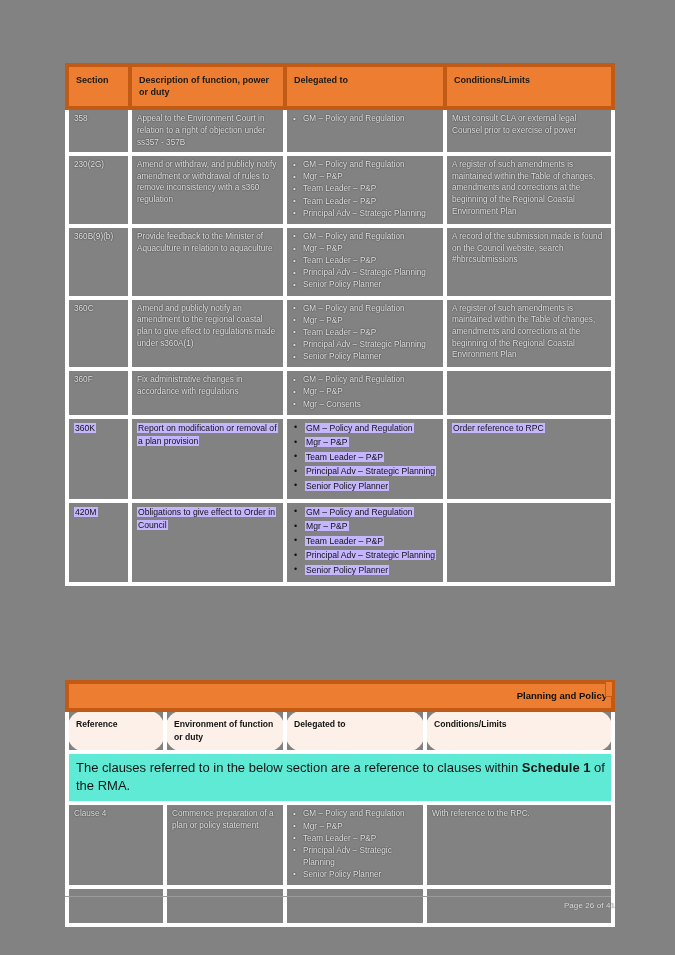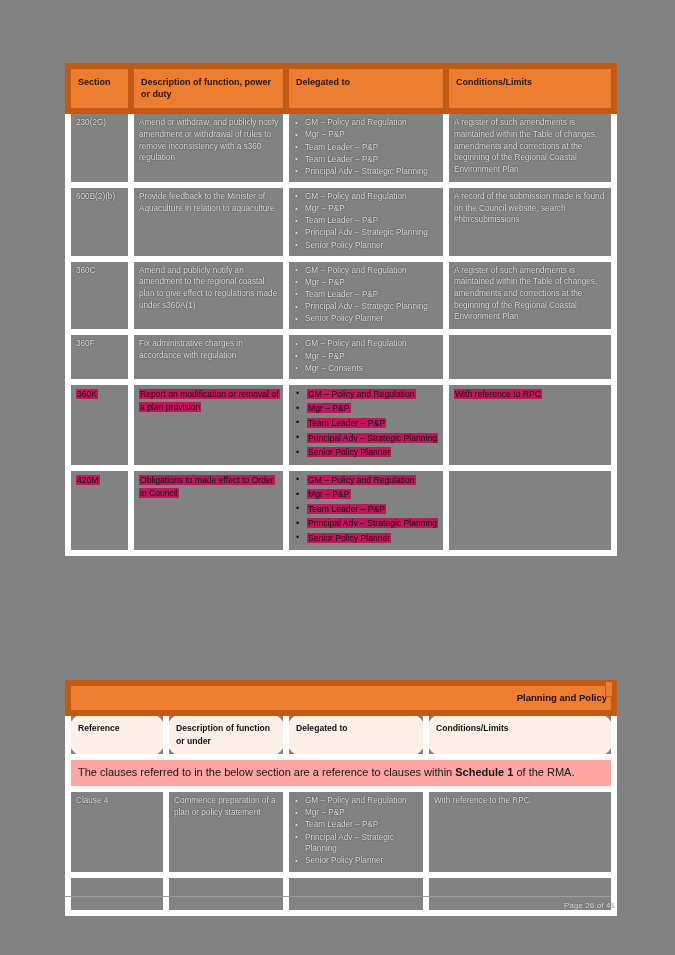--- a/index.html
+++ b/index.html
@@ -36,7 +36,7 @@
     color: #3a3a3a;
   }
   .dtable td, .dtable th {
-    border: 6px solid #ffffff;
+    border: 4px solid #ffffff;
     vertical-align: top;
     padding: 3px 4px 4px 5px;
     background: transparent;

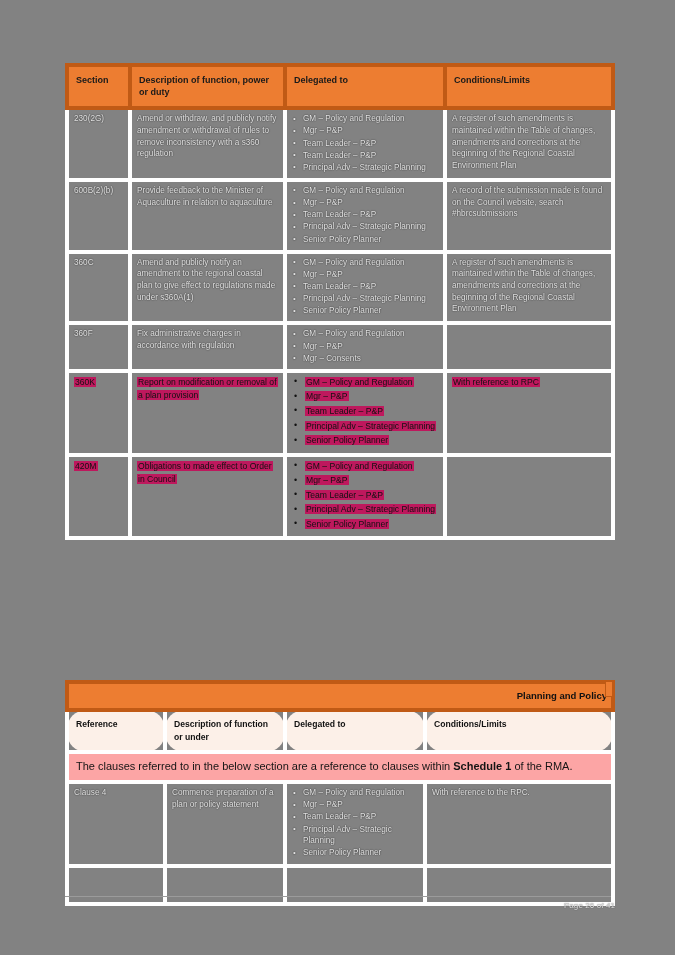--- a/index.html
+++ b/index.html
@@ -180,6 +180,16 @@
     </thead>
     <tbody>
 
+      <tr class="blur">
+        <td>358</td>
+        <td>Appeal to the Environment Court in relation to a right of objection under ss357 - 357B</td>
+        <td>
+          <ul class="ul">
+            <li>GM – Policy and Regulation</li>
+          </ul>
+        </td>
+        <td>Must consult CLA or external legal Counsel prior to exercise of power</td>
+      </tr>
 
       <tr class="blur">
         <td>230(2G)</td>

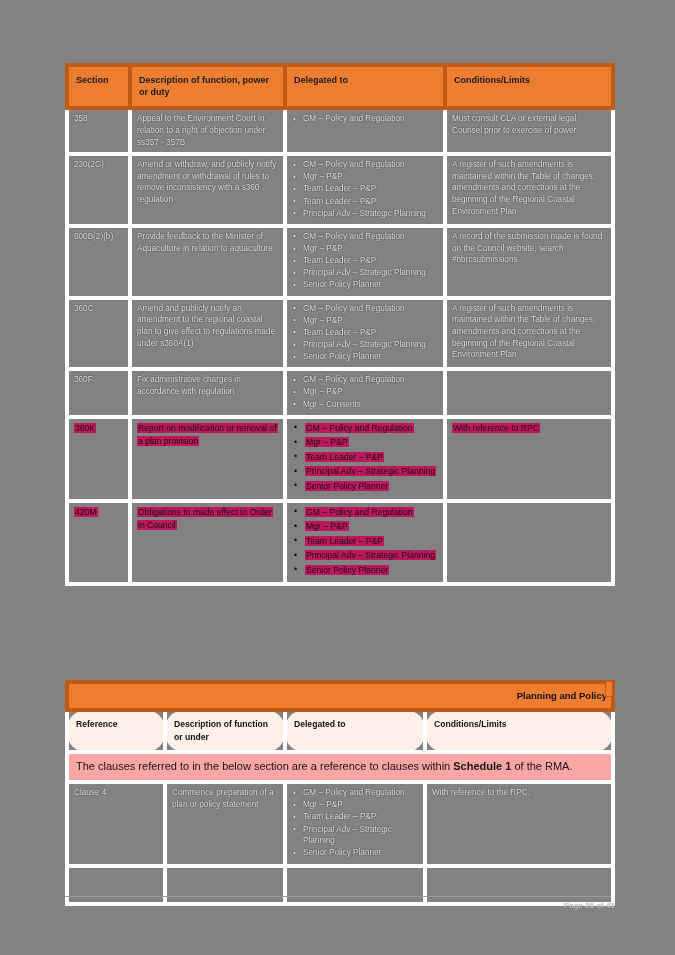--- a/index.html
+++ b/index.html
@@ -207,7 +207,7 @@
       </tr>
 
       <tr class="blur">
-        <td>600B(2)(b)</td>
+        <td>360B(9)(b)</td>
         <td>Provide feedback to the Minister of Aquaculture in relation to aquaculture</td>
         <td>
           <ul class="ul">

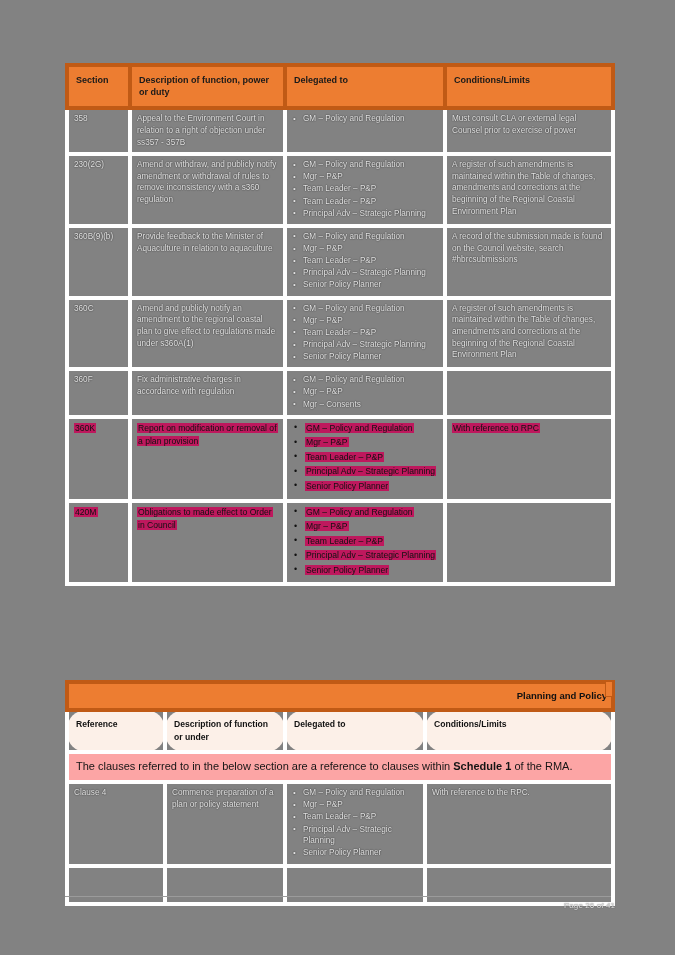--- a/index.html
+++ b/index.html
@@ -238,7 +238,7 @@
 
       <tr class="blur">
         <td>360F</td>
-        <td>Fix administrative charges in accordance with regulation</td>
+        <td>Fix administrative changes in accordance with regulations</td>
         <td>
           <ul class="ul">
             <li>GM – Policy and Regulation</li>

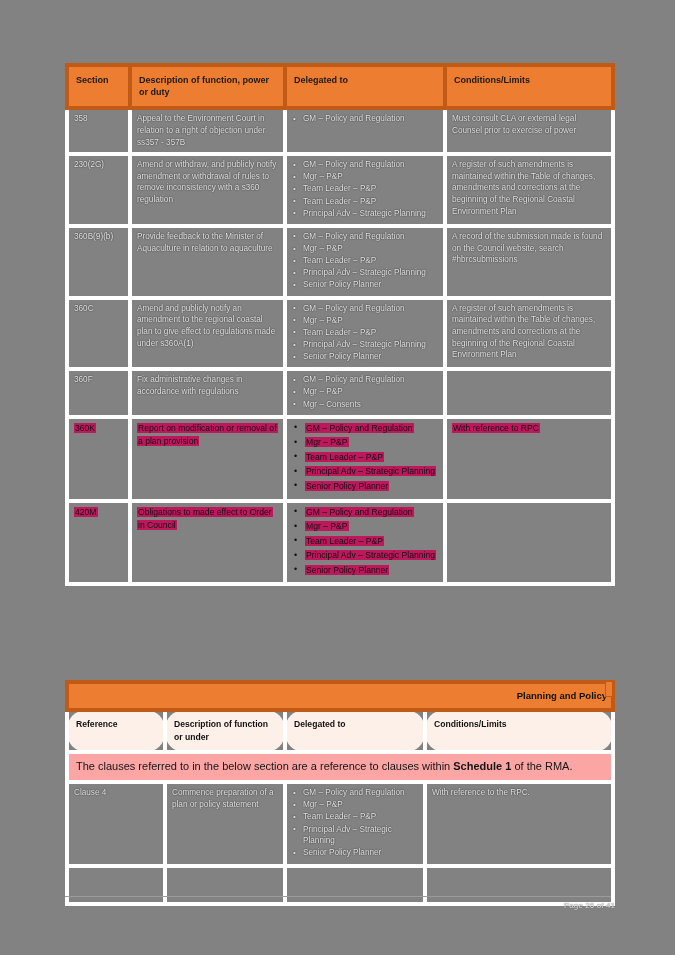--- a/index.html
+++ b/index.html
@@ -120,7 +120,7 @@
     font-size: 9px; color: #111;
   }
   .hl {
-    background: #be185d;
+    background: #c4b5fd;
     padding: 0 1px;
     box-decoration-break: clone;
     -webkit-box-decoration-break: clone;

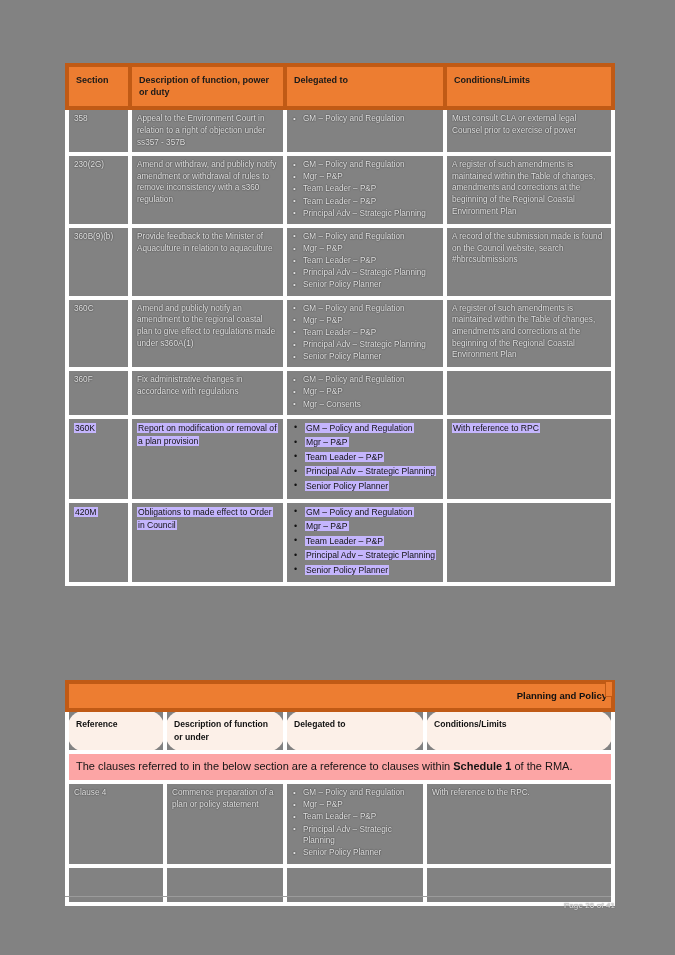--- a/index.html
+++ b/index.html
@@ -261,7 +261,7 @@
             <li><span class="hl">Senior Policy Planner</span></li>
           </ul>
         </td>
-        <td><span class="hl">With reference to RPC</span></td>
+        <td><span class="hl">Order reference to RPC</span></td>
       </tr>
 
       <tr class="crisp row-hl">

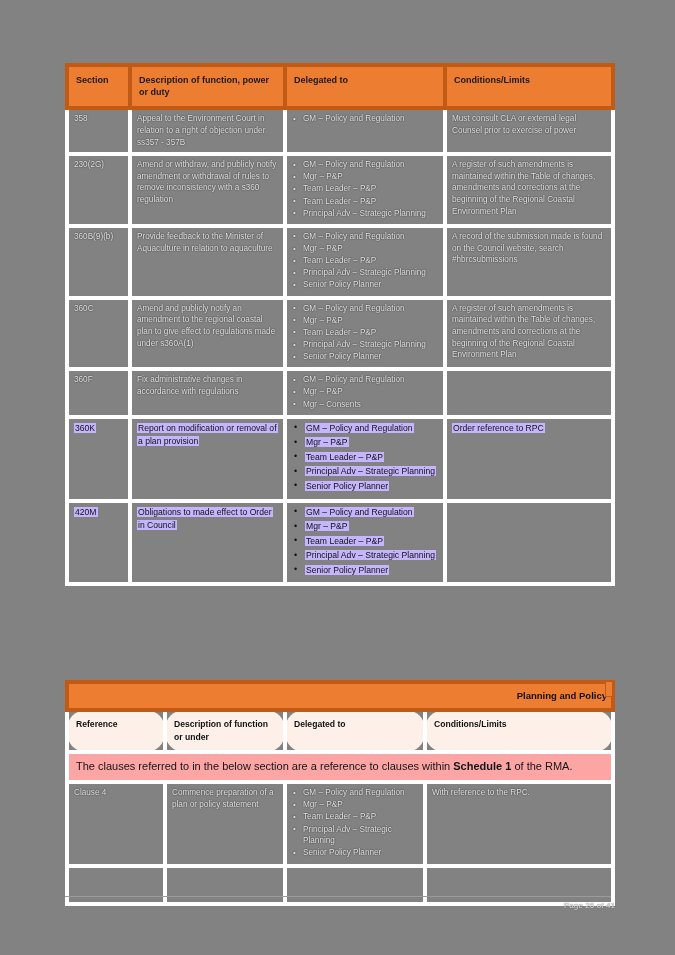--- a/index.html
+++ b/index.html
@@ -266,7 +266,7 @@
 
       <tr class="crisp row-hl">
         <td><span class="hl">420M</span></td>
-        <td><span class="hl">Obligations to made effect to Order in Council</span></td>
+        <td><span class="hl">Obligations to give effect to Order in Council</span></td>
         <td>
           <ul class="ul">
             <li><span class="hl">GM – Policy and Regulation</span></li>

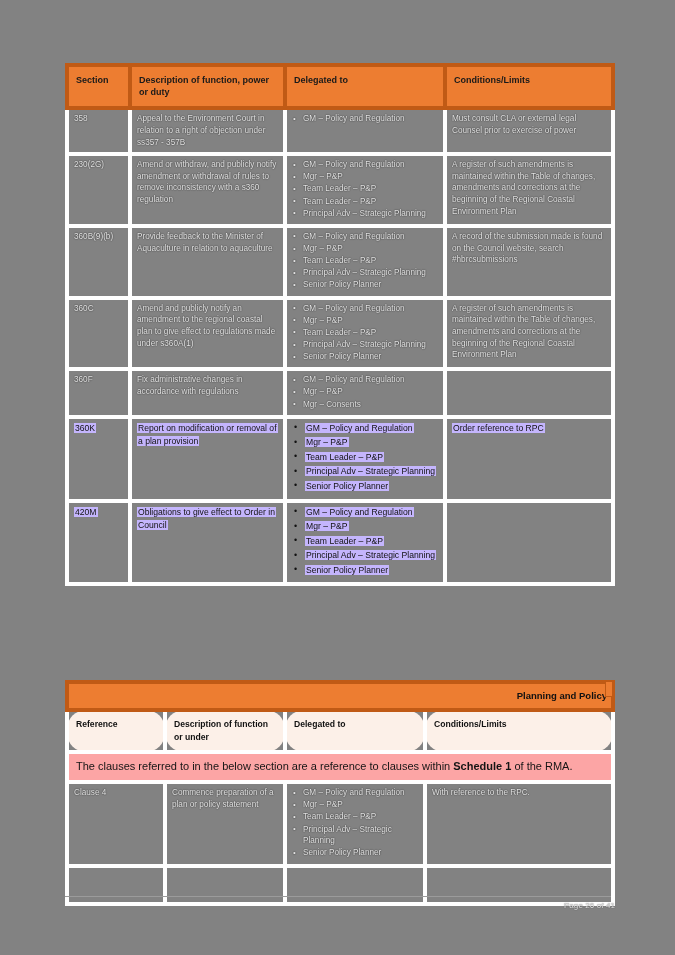--- a/index.html
+++ b/index.html
@@ -295,7 +295,7 @@
       </tr>
       <tr class="hdr-cream">
         <th>Reference</th>
-        <th>Description of function or under</th>
+        <th>Environment of function or duty</th>
         <th>Delegated to</th>
         <th>Conditions/Limits</th>
       </tr>

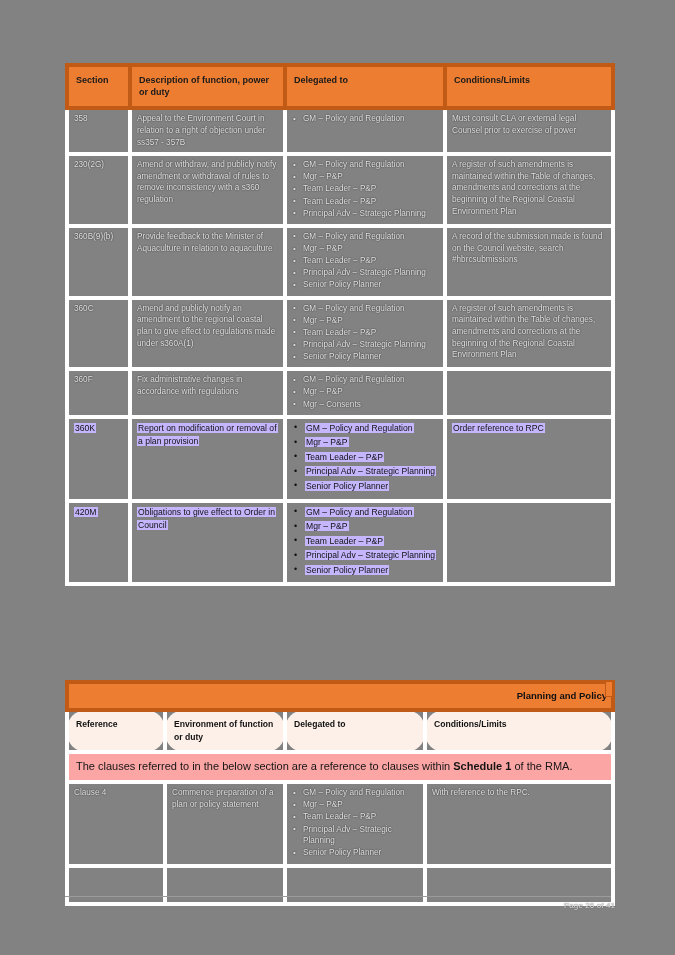--- a/index.html
+++ b/index.html
@@ -87,9 +87,9 @@
     border-radius: 19px;
   }
   .noterow td {
-    background: #fca5a5;
+    background: #5eead4;
     color: #151515;
-    font-size: 11px;
+    font-size: 13px;
     padding: 5px 6px 6px 7px;
     margin-top: 26px;
   }

